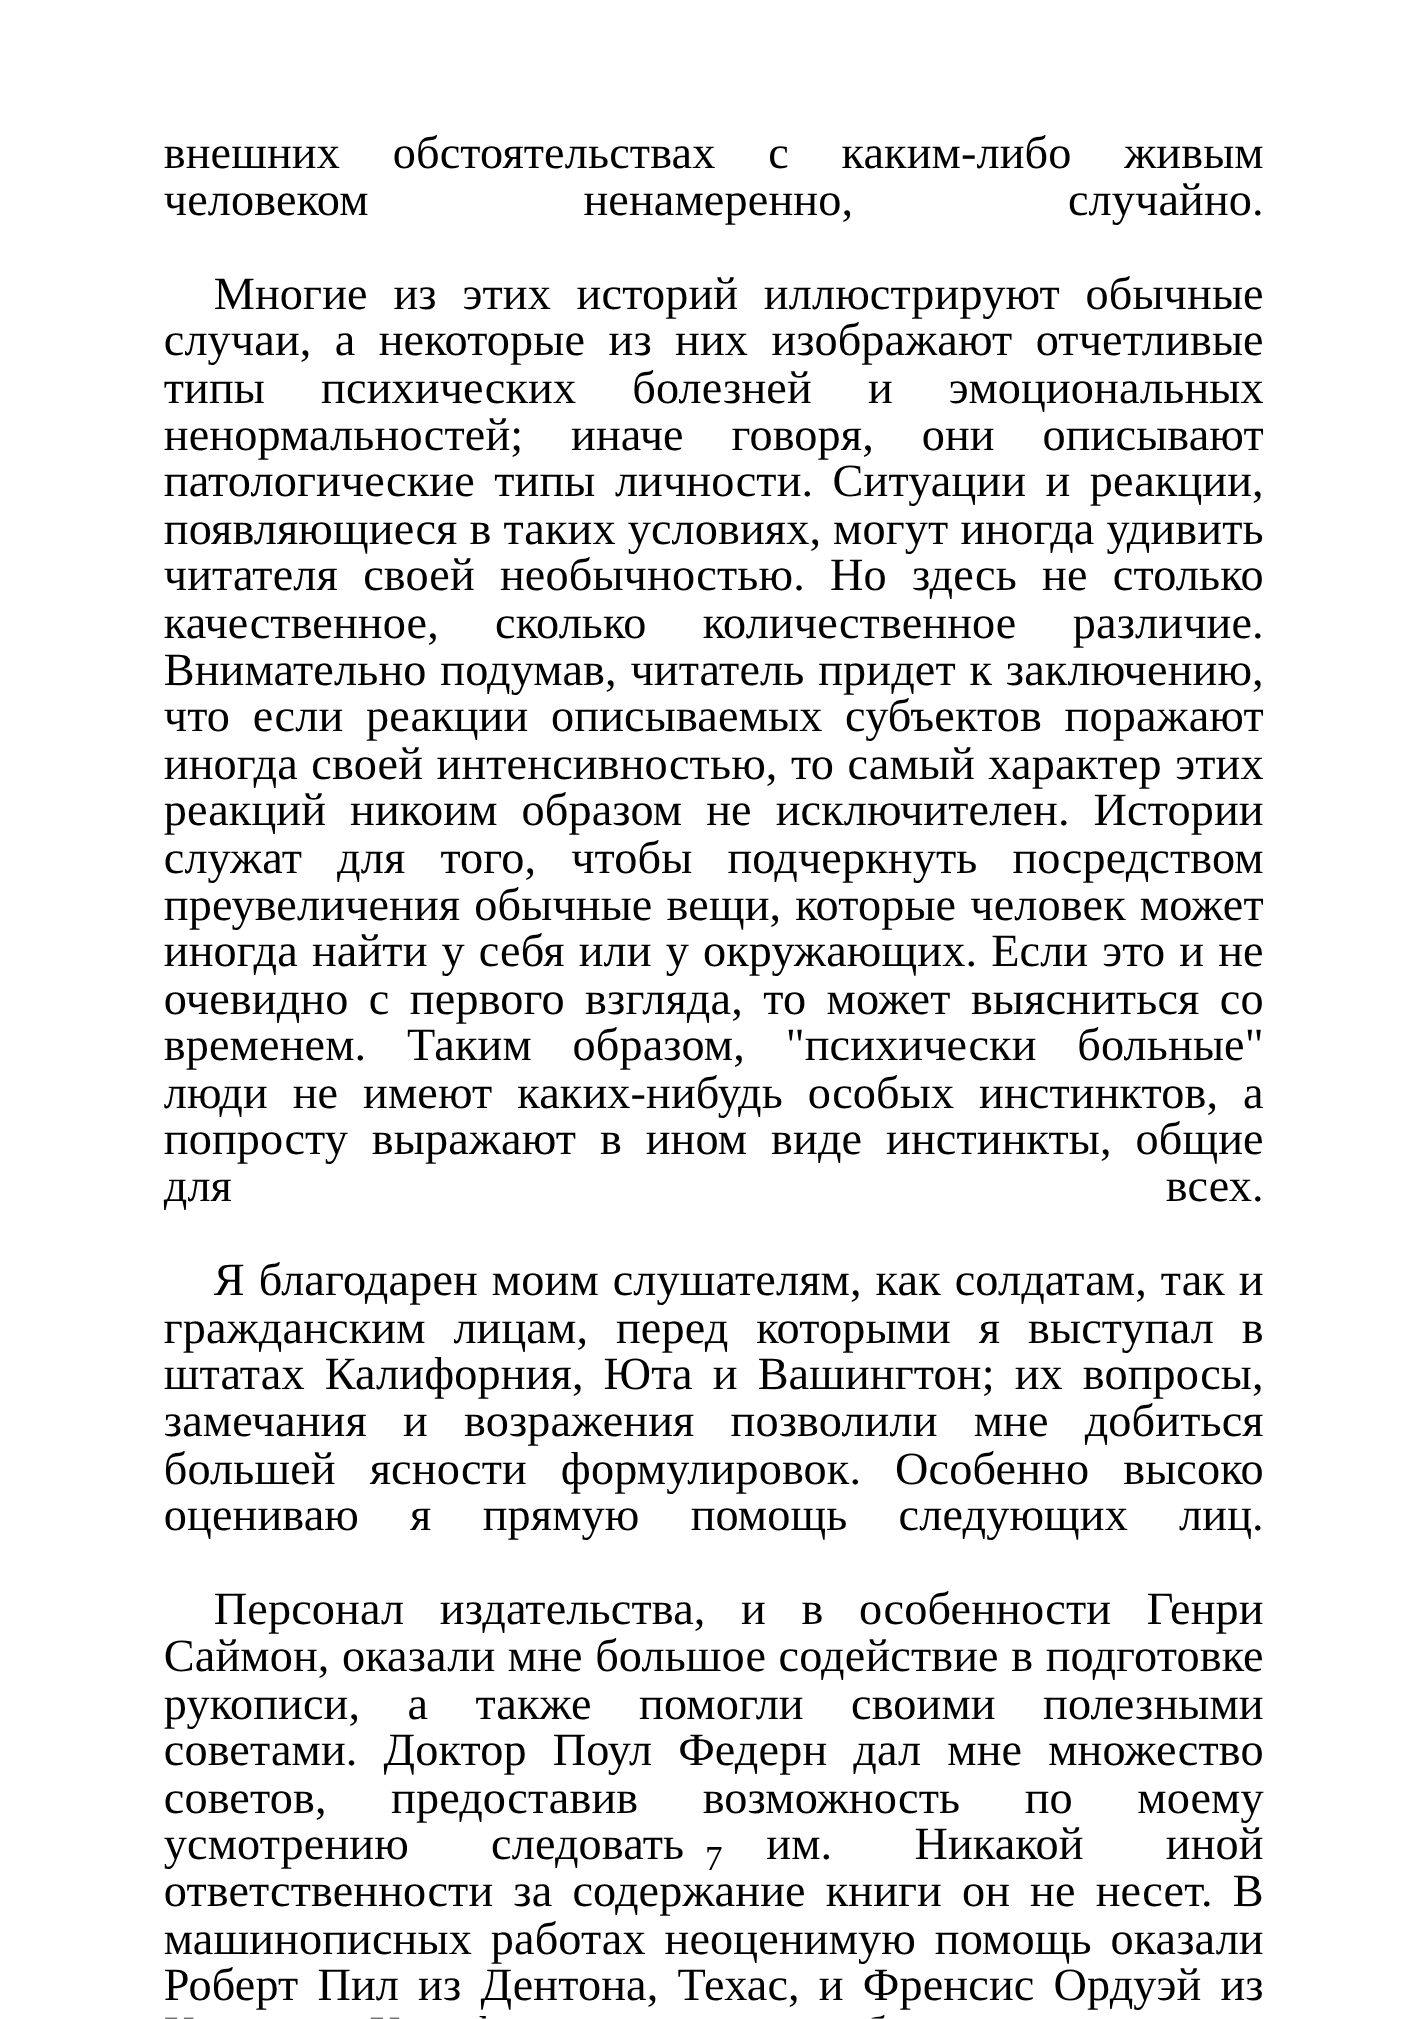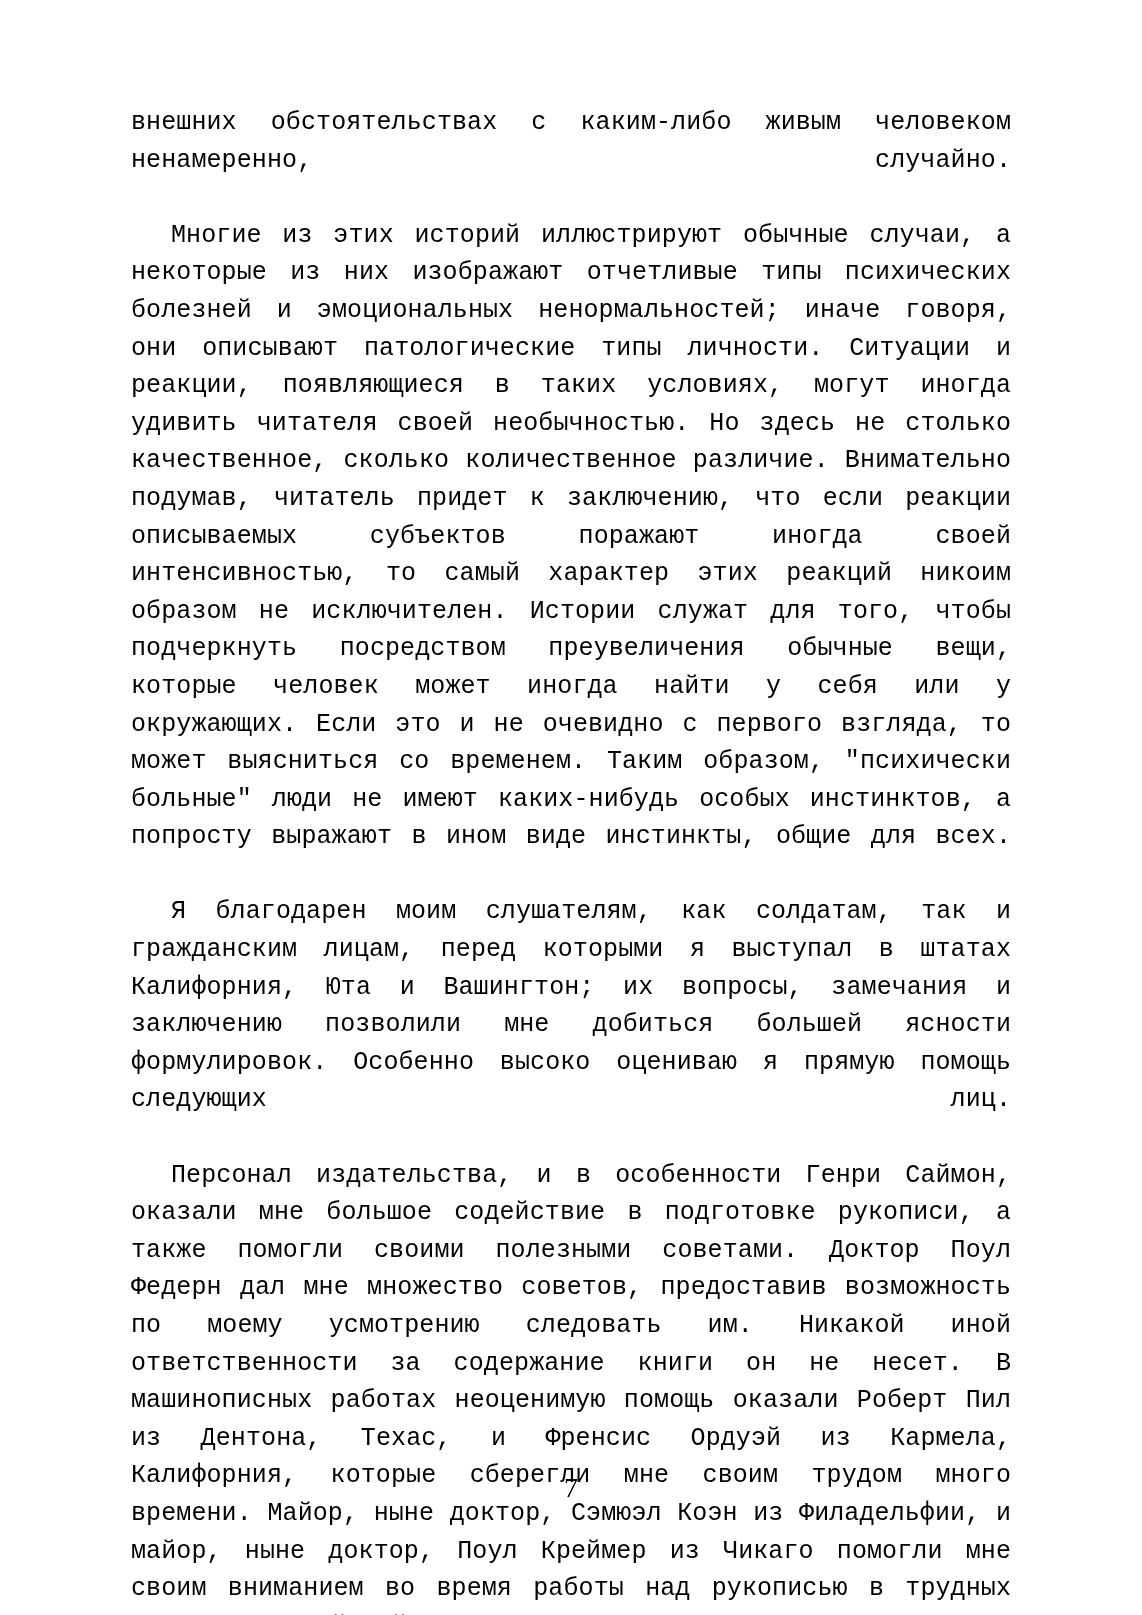--- a/index.html
+++ b/index.html
@@ -27,8 +27,8 @@
 
   .para {
     margin: 0;
-    font-family: Liberation Mono, monospace;
-    font-size: 25px;
+    font-family: Liberation Serif, serif;
+    font-size: 37px;
     line-height: 37.6px;
     color: #000000;
     text-align: justify;

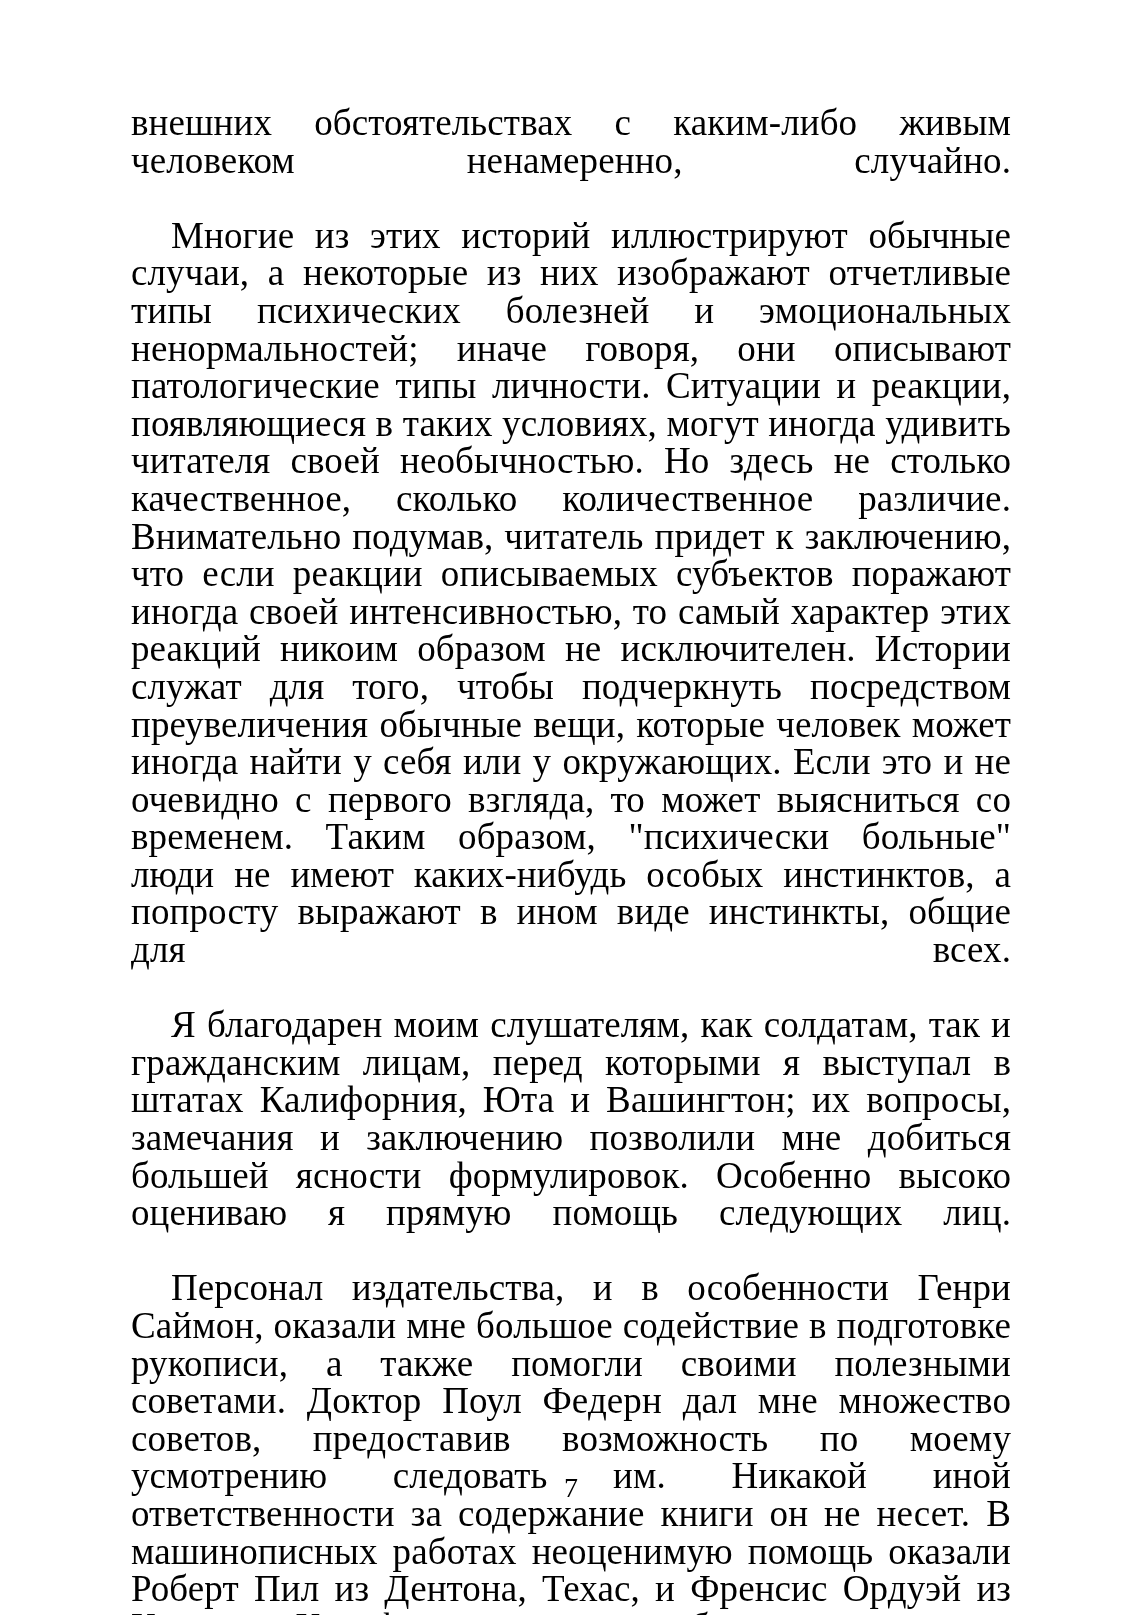--- a/index.html
+++ b/index.html
@@ -76,7 +76,7 @@
 
     <p class="para indent">Многие из этих историй иллюстрируют обычные случаи, а некоторые из них изображают отчетливые типы психических болезней и эмоциональных ненормальностей; иначе говоря, они описывают патологические типы личности. Ситуации и реакции, появляющиеся в таких условиях, могут иногда удивить читателя своей необычностью. Но здесь не столько качественное, сколько количественное различие. Внимательно подумав, читатель придет к заключению, что если реакции описываемых субъектов поражают иногда своей интенсивностью, то самый характер этих реакций никоим образом не исключителен. Истории служат для того, чтобы подчеркнуть посредством преувеличения обычные вещи, которые человек может иногда найти у себя или у окружающих. Если это и не очевидно с первого взгляда, то может выясниться со временем. Таким образом, "психически больные" люди не имеют каких-нибудь особых инстинктов, а попросту выражают в ином виде инстинкты, общие для всех.</p>
 
-    <p class="para indent">Я благодарен моим слушателям, как солдатам, так и гражданским лицам, перед которыми я выступал в штатах Калифорния, Юта и Вашингтон; их вопросы, замечания и заключению позволили мне добиться большей ясности формулировок. Особенно высоко оцениваю я прямую помощь следующих лиц.</p>
+    <p class="para indent">Я благодарен моим слушателям, как солдатам, так и гражданским лицам, перед которыми я выступал в штатах Калифорния, Юта и Вашингтон; их вопросы, замечания и возражения позволили мне добиться большей ясности формулировок. Особенно высоко оцениваю я прямую помощь следующих лиц.</p>
 
     <p class="para indent no-stretch">Персонал издательства, и в особенности Генри Саймон, оказали мне большое содействие в подготовке рукописи, а также помогли своими полезными советами. Доктор Поул Федерн дал мне множество советов, предоставив возможность по моему усмотрению следовать им. Никакой иной ответственности за содержание книги он не несет. В машинописных работах неоценимую помощь оказали Роберт Пил из Дентона, Техас, и Френсис Ордуэй из Кармела, Калифорния, которые сберегли мне своим трудом много времени. Майор, ныне доктор, Сэмюэл Коэн из Филадельфии, и майор, ныне доктор, Поул Креймер из Чикаго помогли мне своим вниманием во время работы над рукописью в трудных условиях армейской жизни. Мне охотно помогали в то время также полковник Стюарт и Киппи Стюарт, Дорис</p>
 

